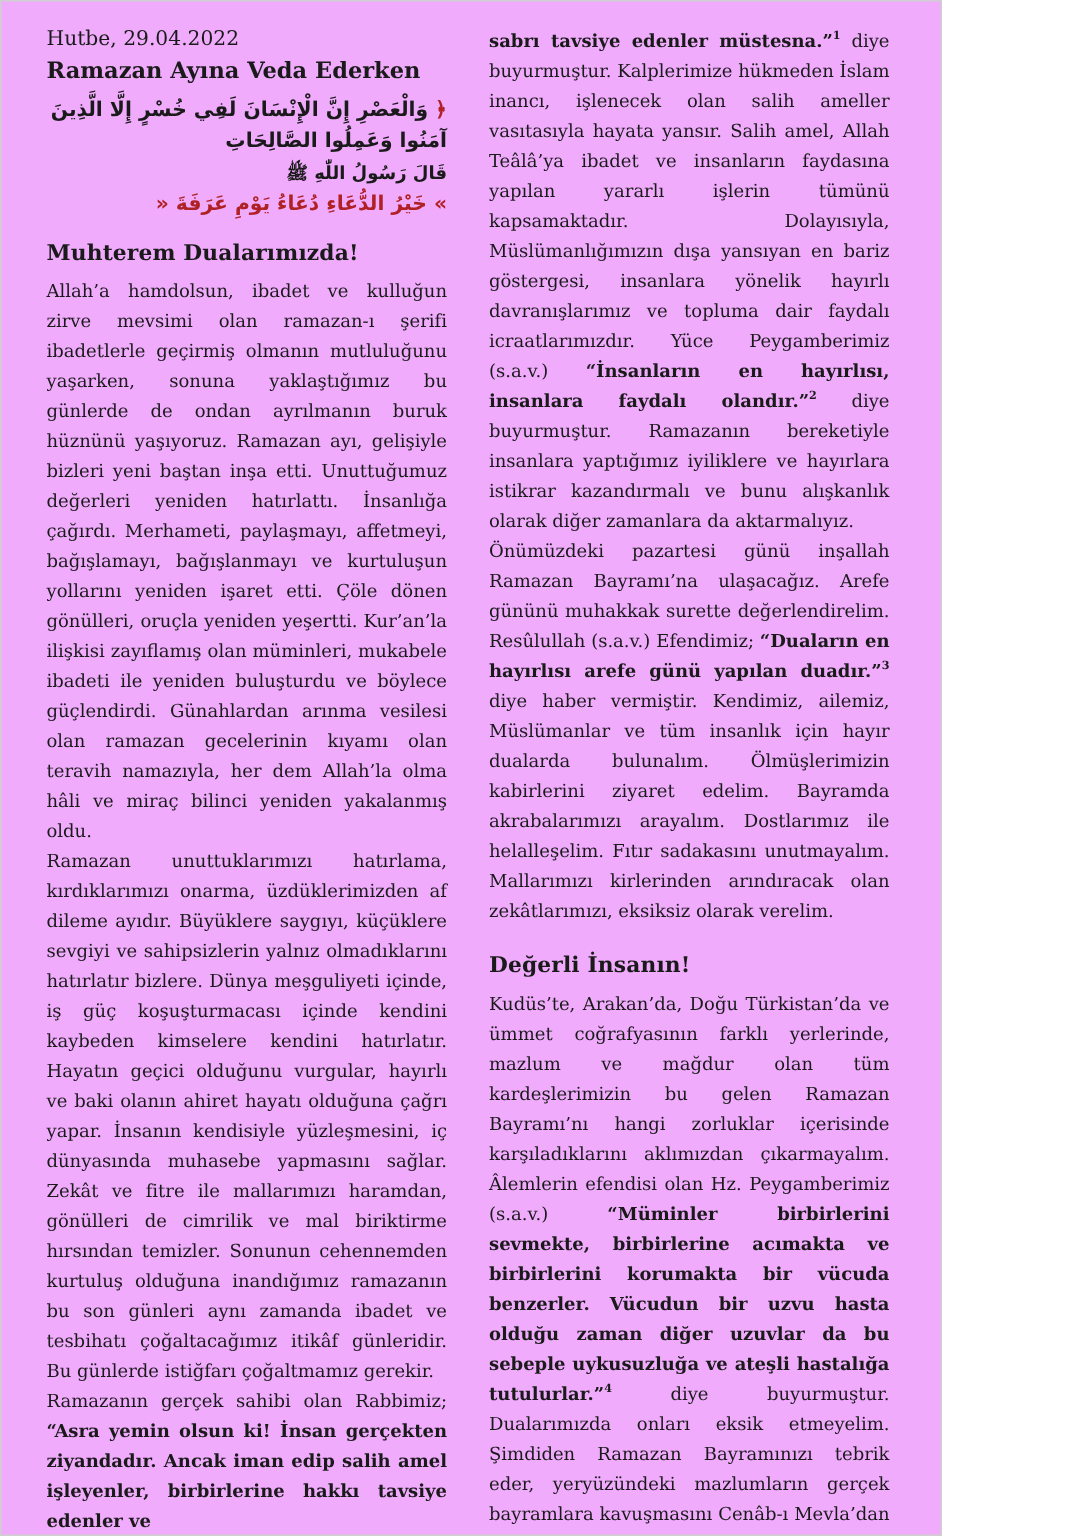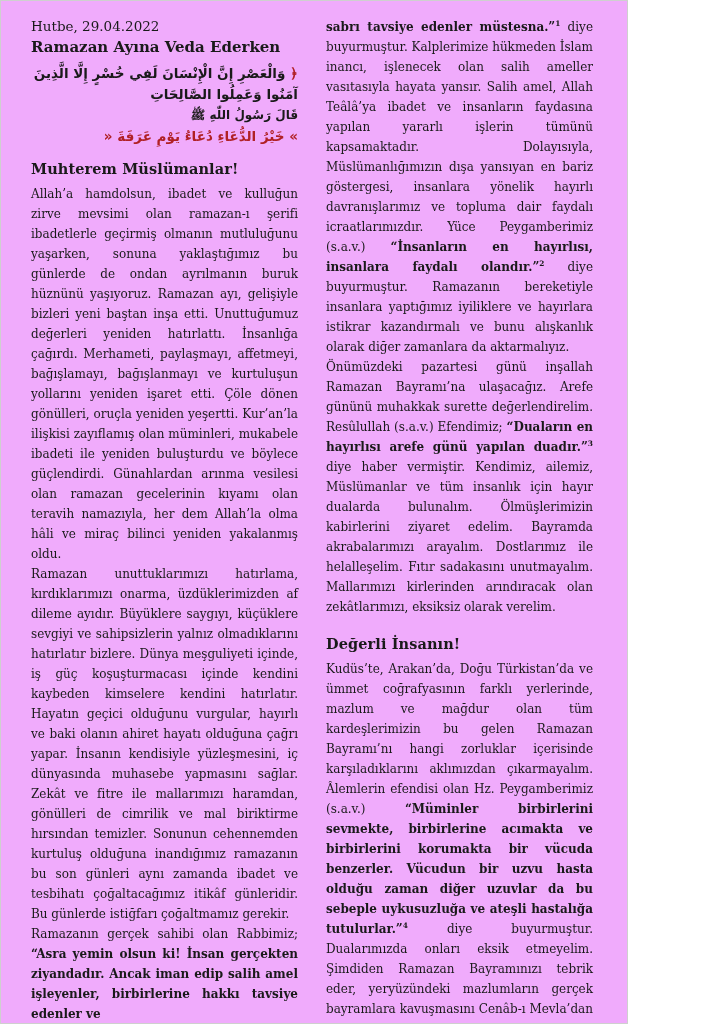--- a/index.html
+++ b/index.html
@@ -62,7 +62,7 @@
       <div class="ar-line"><span class="red">» خَيْرُ الدُّعَاءِ دُعَاءُ يَوْمِ عَرَفَةَ «</span></div>
     </div>
 
-    <h2 class="sec first">Muhterem Müslümanlar!</h2>
+    <h2 class="sec first">Muhterem Dualarımızda!</h2>
     <p class="body"><span>Allah’a hamdolsun, ibadet ve kulluğun zirve mevsimi olan ramazan-ı şerifi ibadetlerle geçirmiş olmanın mutluluğunu yaşarken, sonuna yaklaştığımız bu günlerde de ondan ayrılmanın buruk hüznünü yaşıyoruz. Ramazan ayı, gelişiyle bizleri yeni baştan inşa etti. Unuttuğumuz değerleri yeniden hatırlattı. İnsanlığa çağırdı. Merhameti, paylaşmayı, affetmeyi, bağışlamayı, bağışlanmayı ve kurtuluşun yollarını yeniden işaret etti. Çöle dönen gönülleri, oruçla yeniden yeşertti. Kur’an’la ilişkisi zayıflamış olan müminleri, mukabele ibadeti ile yeniden buluşturdu ve böylece güçlendirdi. Günahlardan arınma vesilesi olan ramazan gecelerinin kıyamı olan teravih namazıyla, her dem Allah’la olma hâli ve miraç bilinci yeniden yakalanmış oldu.</span></p>
 
     <p class="body"><span>Ramazan unuttuklarımızı hatırlama, kırdıklarımızı onarma, üzdüklerimizden af dileme ayıdır. Büyüklere saygıyı, küçüklere sevgiyi ve sahipsizlerin yalnız olmadıklarını hatırlatır bizlere. Dünya meşguliyeti içinde, iş güç koşuşturmacası içinde kendini kaybeden kimselere kendini hatırlatır. Hayatın geçici olduğunu vurgular, hayırlı ve baki olanın ahiret hayatı olduğuna çağrı yapar. İnsanın kendisiyle yüzleşmesini, iç dünyasında muhasebe yapmasını sağlar. Zekât ve fitre ile mallarımızı haramdan, gönülleri de cimrilik ve mal biriktirme hırsından temizler. Sonunun cehennemden kurtuluş olduğuna inandığımız ramazanın bu son günleri aynı zamanda ibadet ve tesbihatı çoğaltacağımız itikâf günleridir. Bu günlerde istiğfarı çoğaltmamız gerekir.</span></p>

